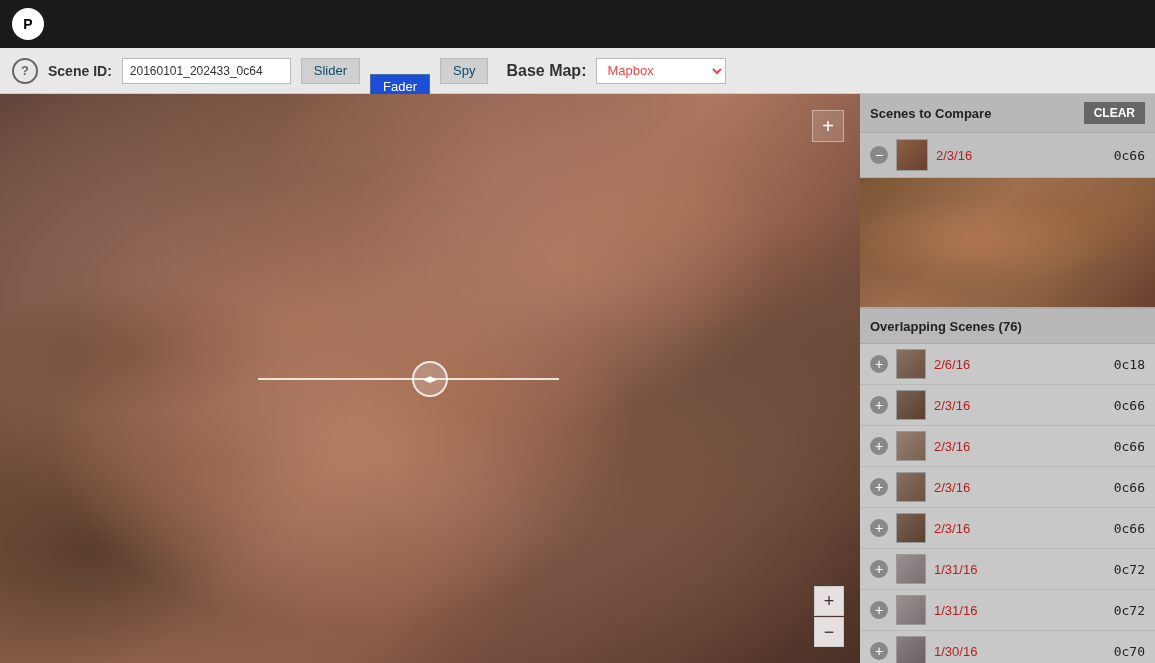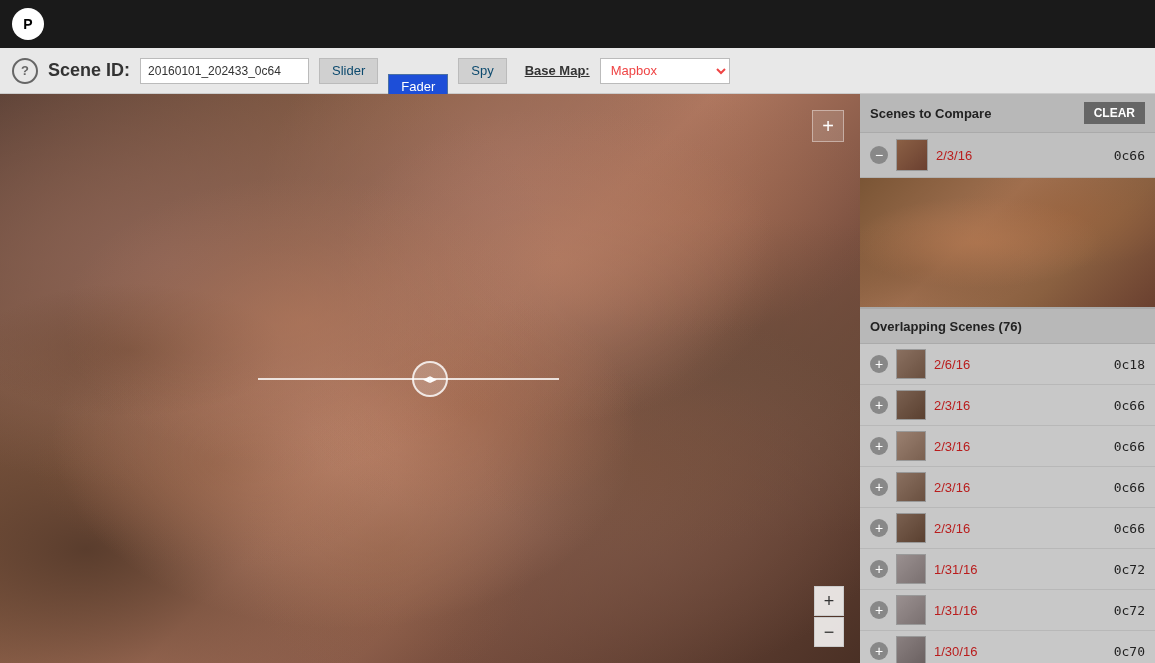--- a/index.html
+++ b/index.html
@@ -59,7 +59,7 @@
       display: flex; align-items: center; justify-content: center;
     }
     #scene-id-label {
-      font-size: 18px;
+      font-size: 14px;
       color: #333;
       font-weight: 600;
     }

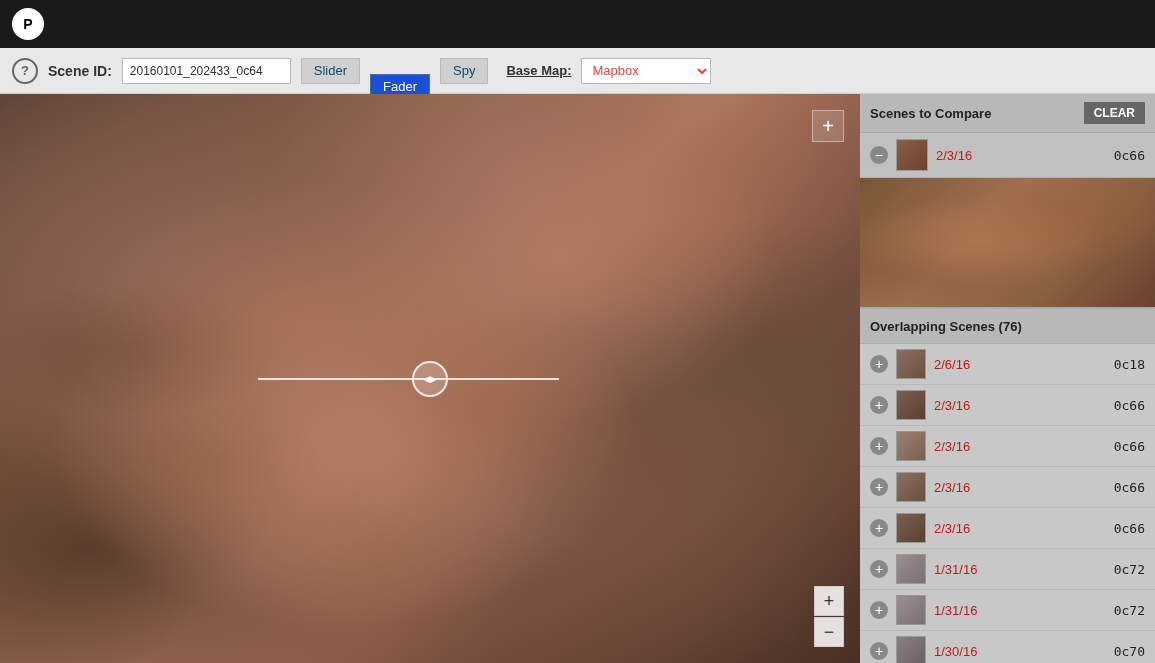--- a/index.html
+++ b/index.html
@@ -89,11 +89,10 @@
       margin-top: 32px;
     }
     #basemap-label {
-      font-size: 13px;
+      font-size: 16px;
       color: #333;
       font-weight: 600;
       margin-left: 8px;
-      text-decoration: underline;
     }
     #basemap-select {
       font-size: 13px;

